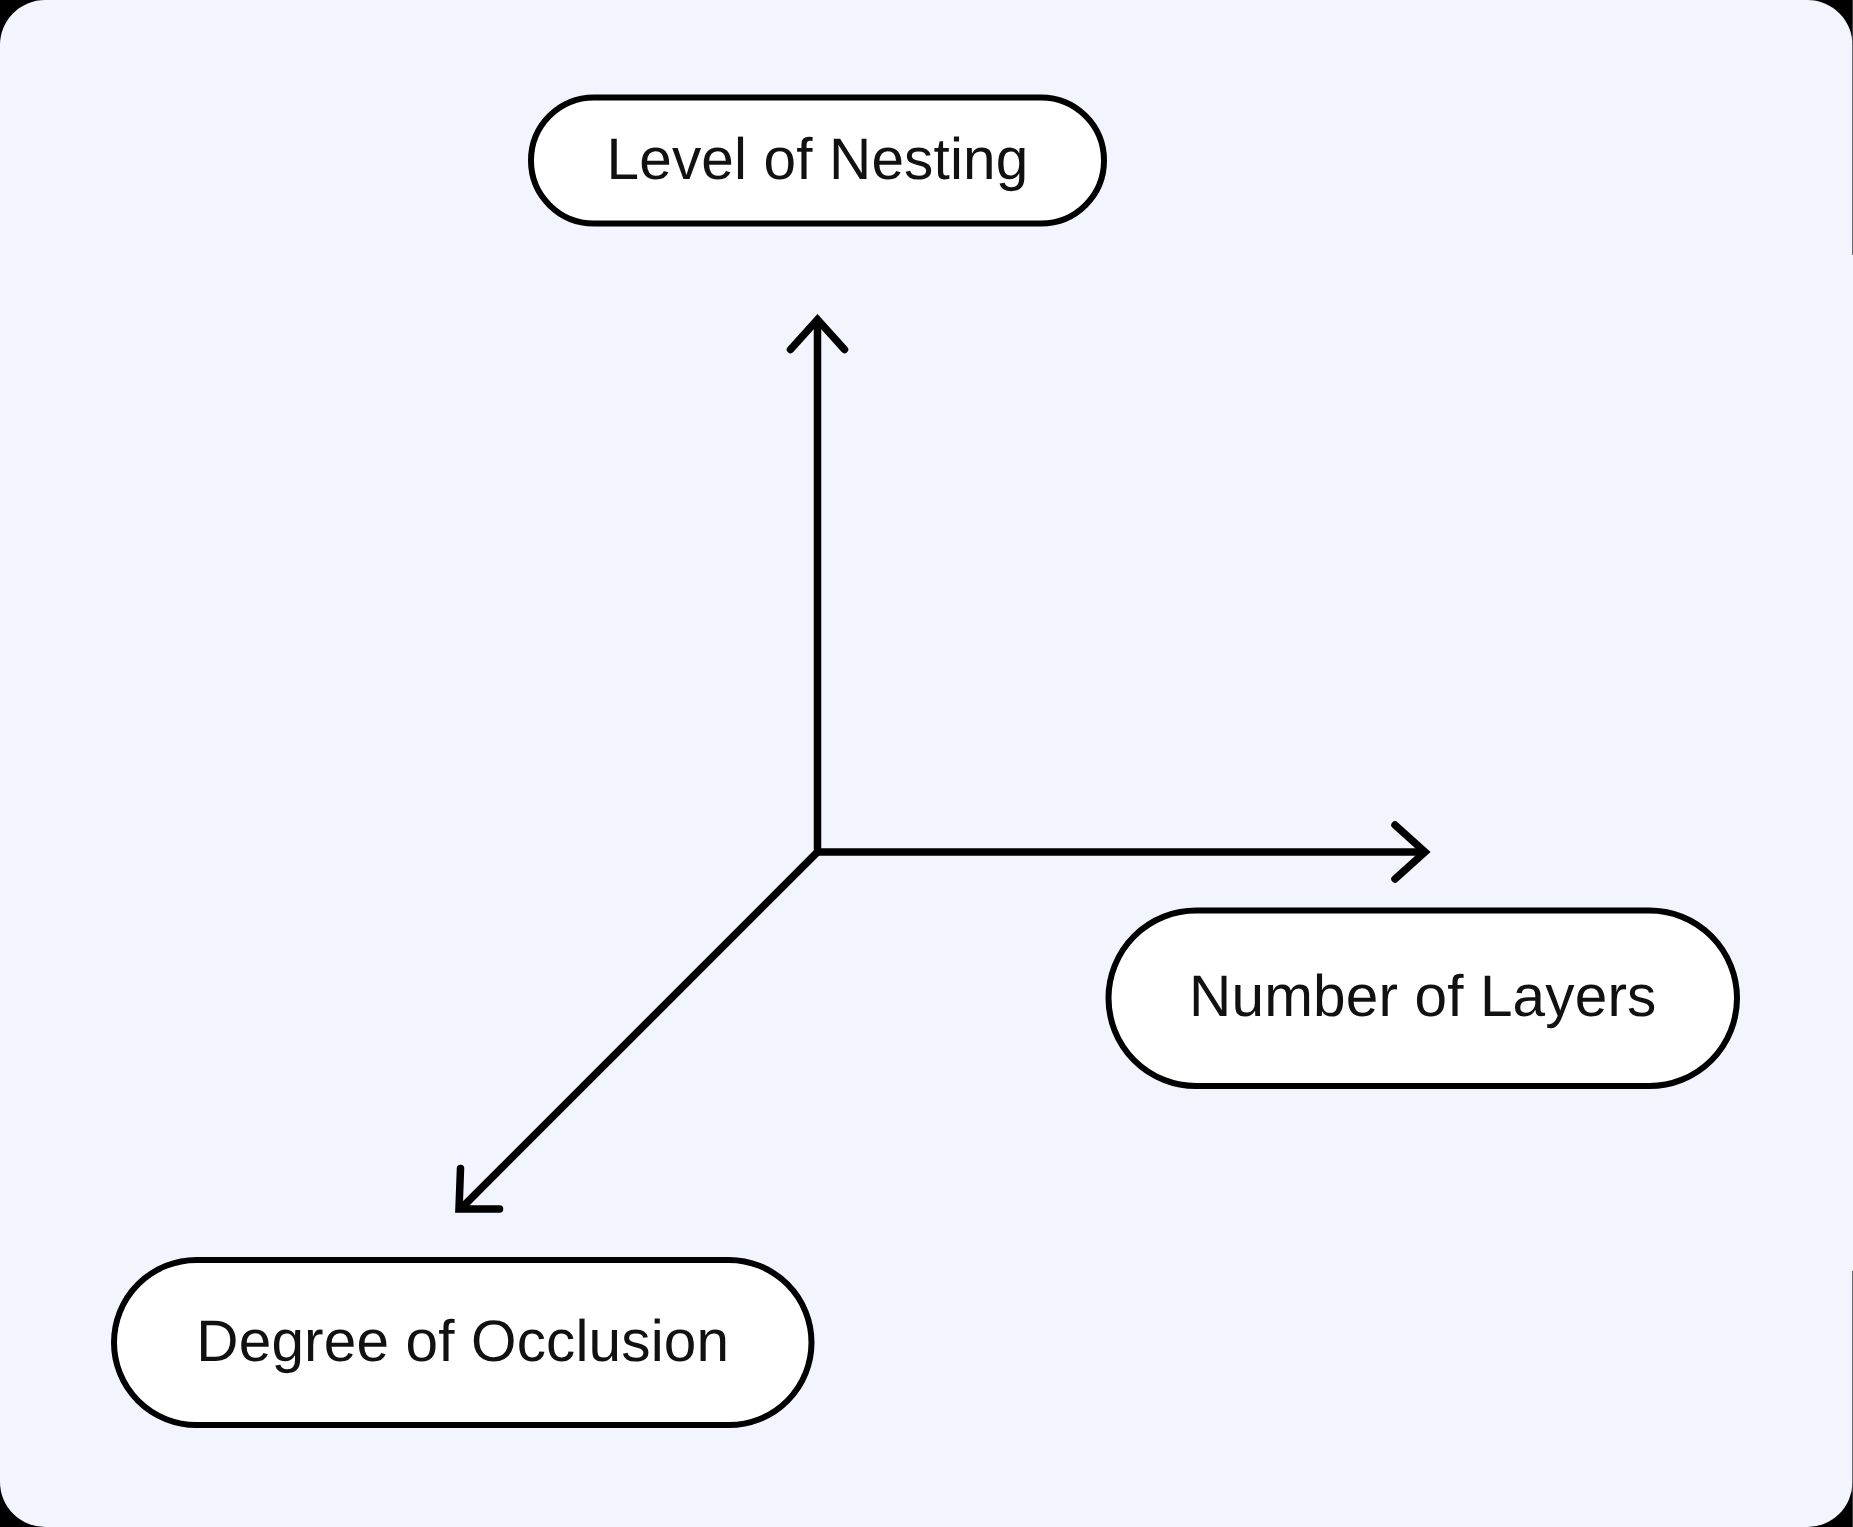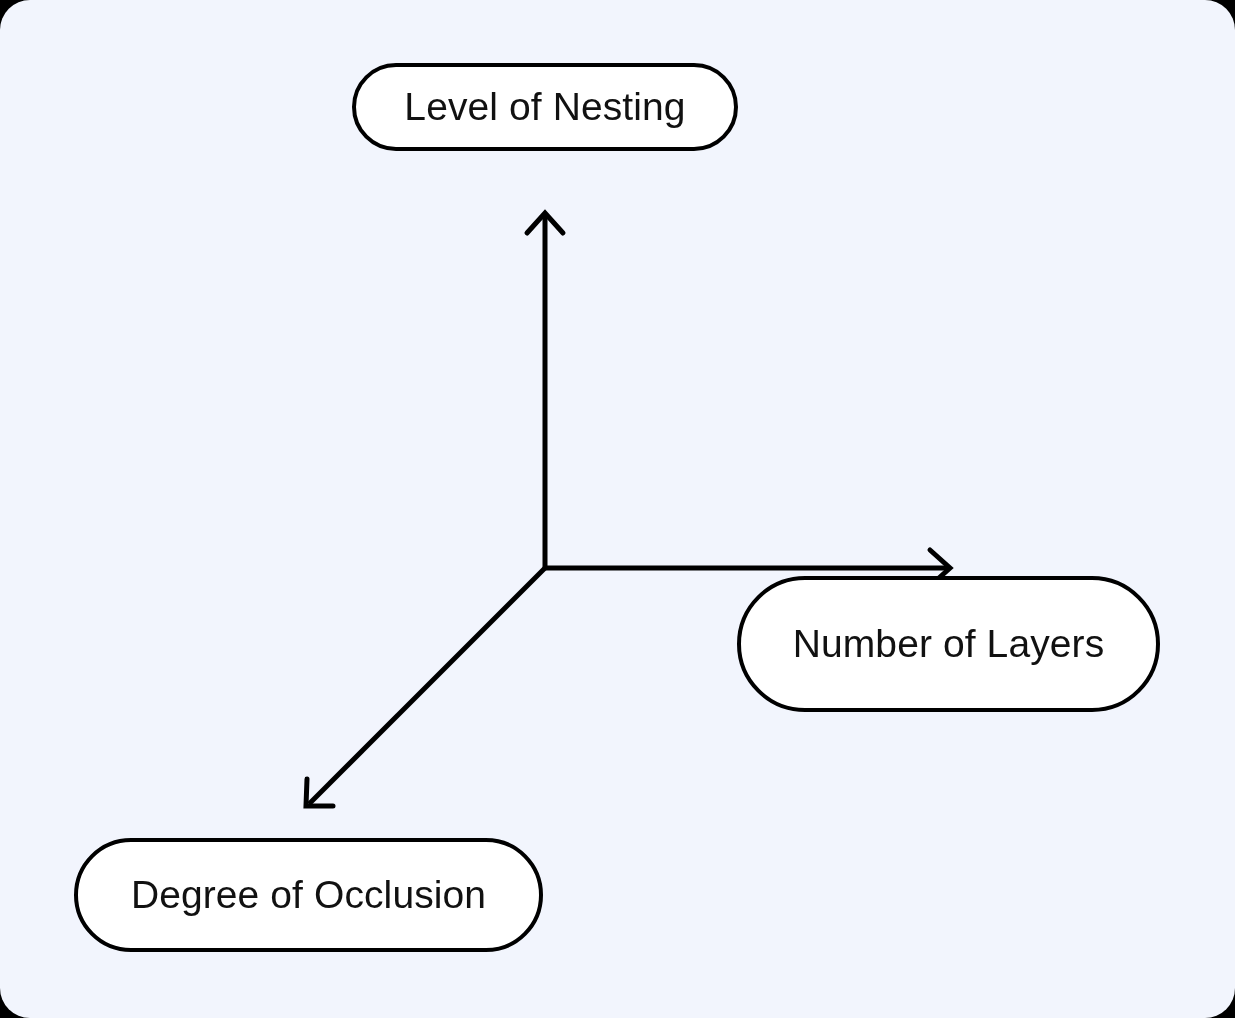--- a/index.html
+++ b/index.html
@@ -64,9 +64,9 @@
 
   #node-number-of-layers {
     left: 737px;
-    top: 576px;
+    top: 605px;
     width: 423px;
-    height: 136px;
+    height: 121px;
   }
 
   #node-degree-of-occlusion {

